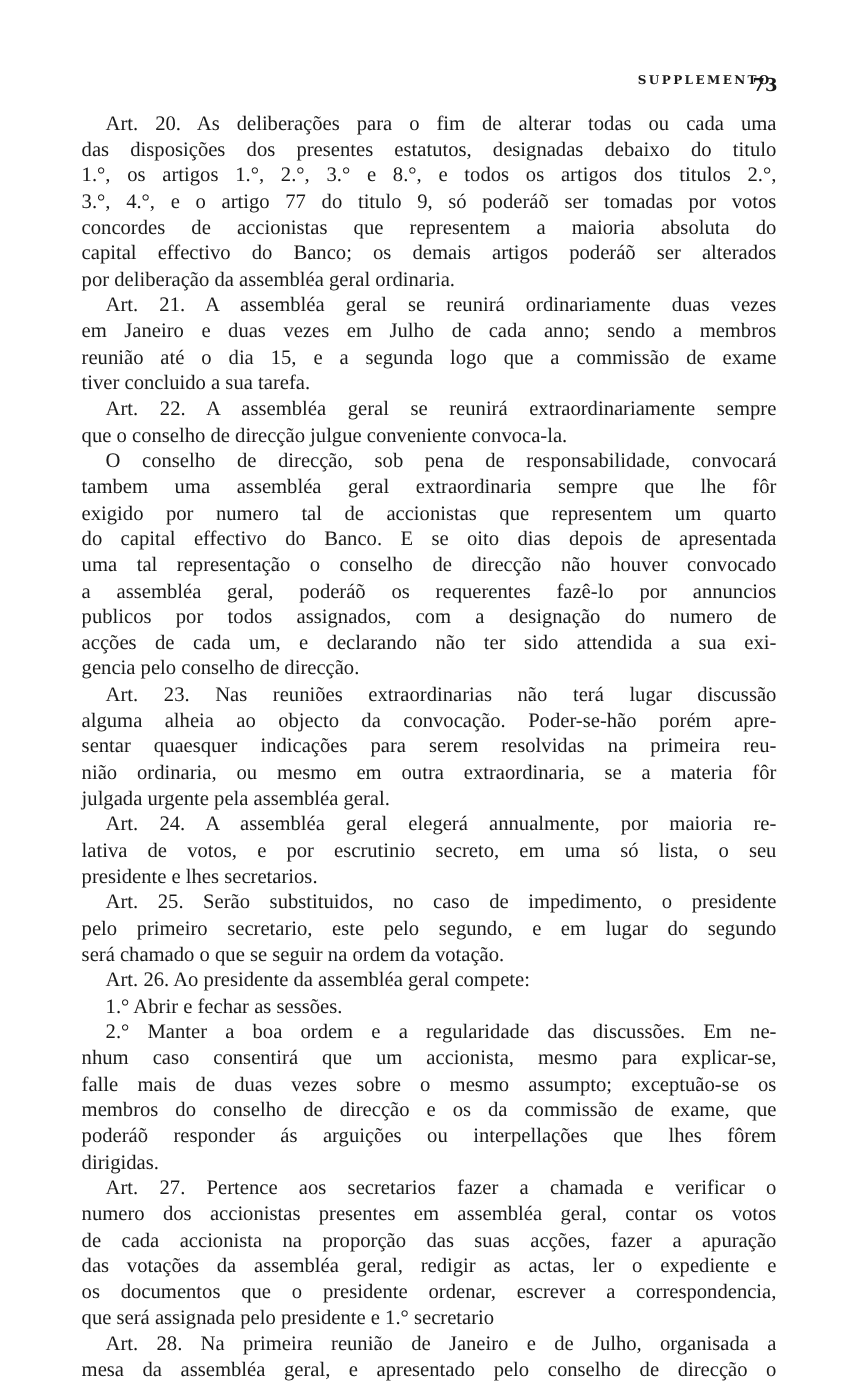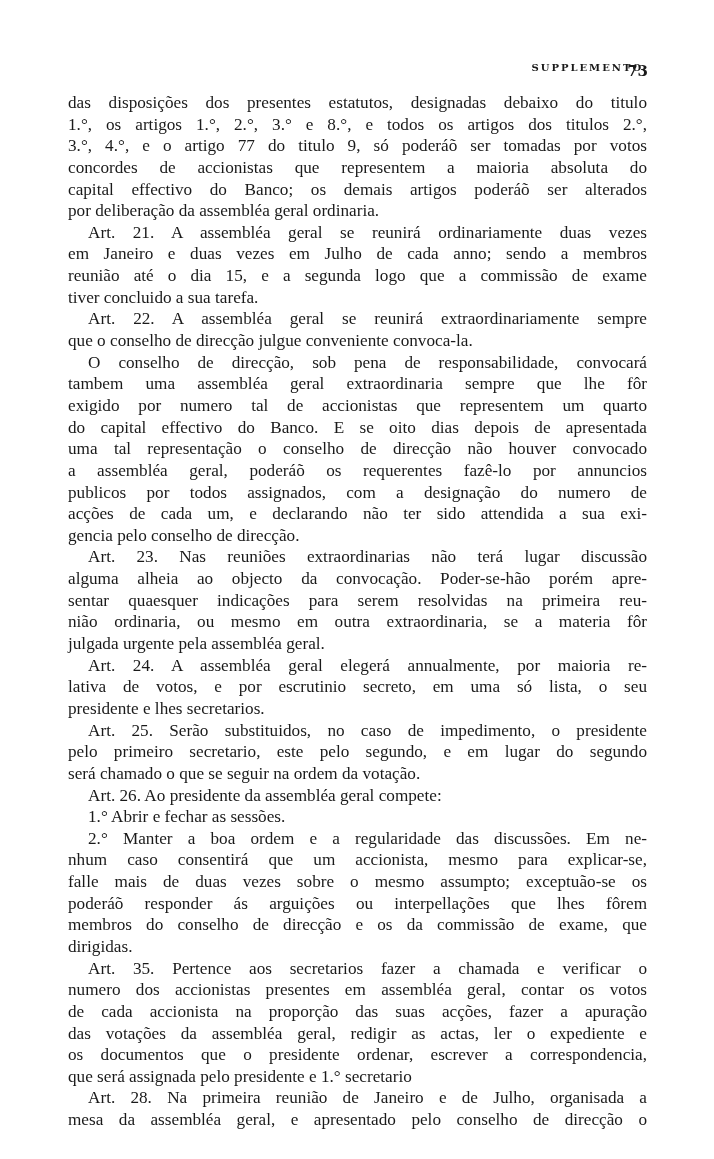--- a/index.html
+++ b/index.html
@@ -24,6 +24,7 @@
     <div class="page-number">73</div>
   </div>
   <div class="body" id="body">
+      <span class="line indent">Art. 20. As deliberações para o fim de alterar todas ou cada uma</span>
       <span class="line">das disposições dos presentes estatutos, designadas debaixo do titulo</span>
       <span class="line">1.°, os artigos 1.°, 2.°, 3.° e 8.°, e todos os artigos dos titulos 2.°,</span>
       <span class="line">3.°, 4.°, e o artigo 77 do titulo 9, só poderáõ ser tomadas por votos</span>

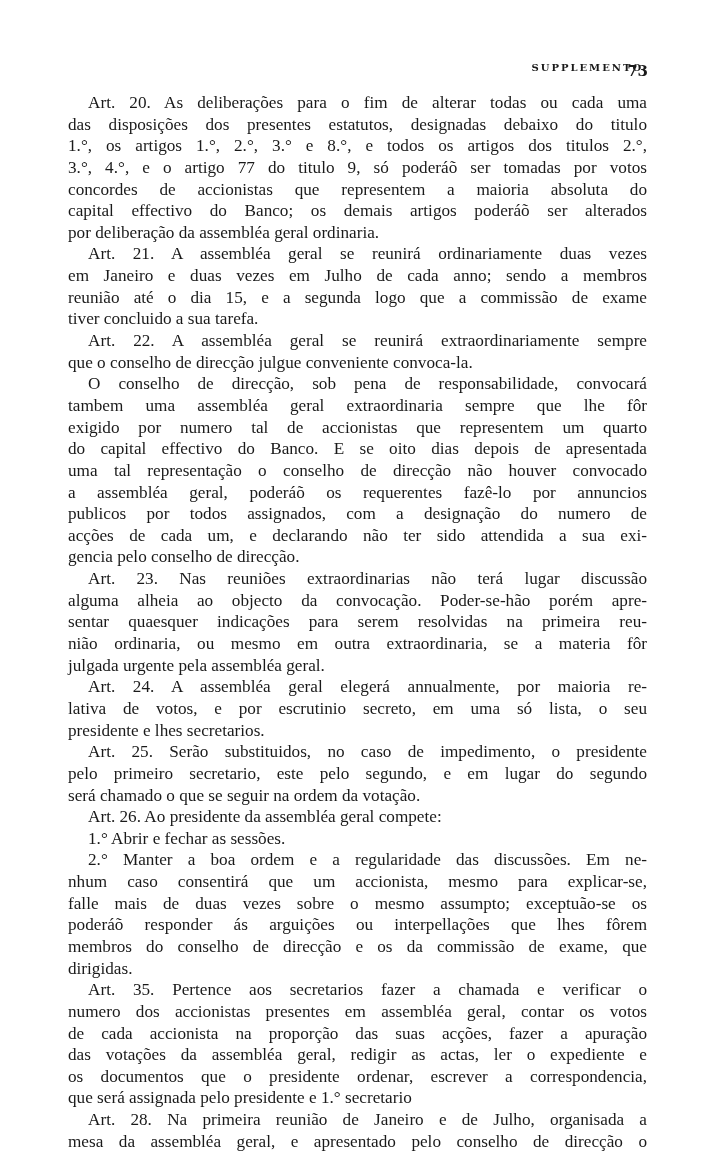--- a/index.html
+++ b/index.html
@@ -62,8 +62,8 @@
       <span class="line indent">2.° Manter a boa ordem e a regularidade das discussões. Em ne-</span>
       <span class="line">nhum caso consentirá que um accionista, mesmo para explicar-se,</span>
       <span class="line">falle mais de duas vezes sobre o mesmo assumpto; exceptuão-se os</span>
+      <span class="line">membros do conselho de direcção e os da commissão de exame, que</span>
       <span class="line">poderáõ responder ás arguições ou interpellações que lhes fôrem</span>
-      <span class="line">membros do conselho de direcção e os da commissão de exame, que</span>
       <span class="line last">dirigidas.</span>
       <span class="line indent">Art. 35. Pertence aos secretarios fazer a chamada e verificar o</span>
       <span class="line">numero dos accionistas presentes em assembléa geral, contar os votos</span>

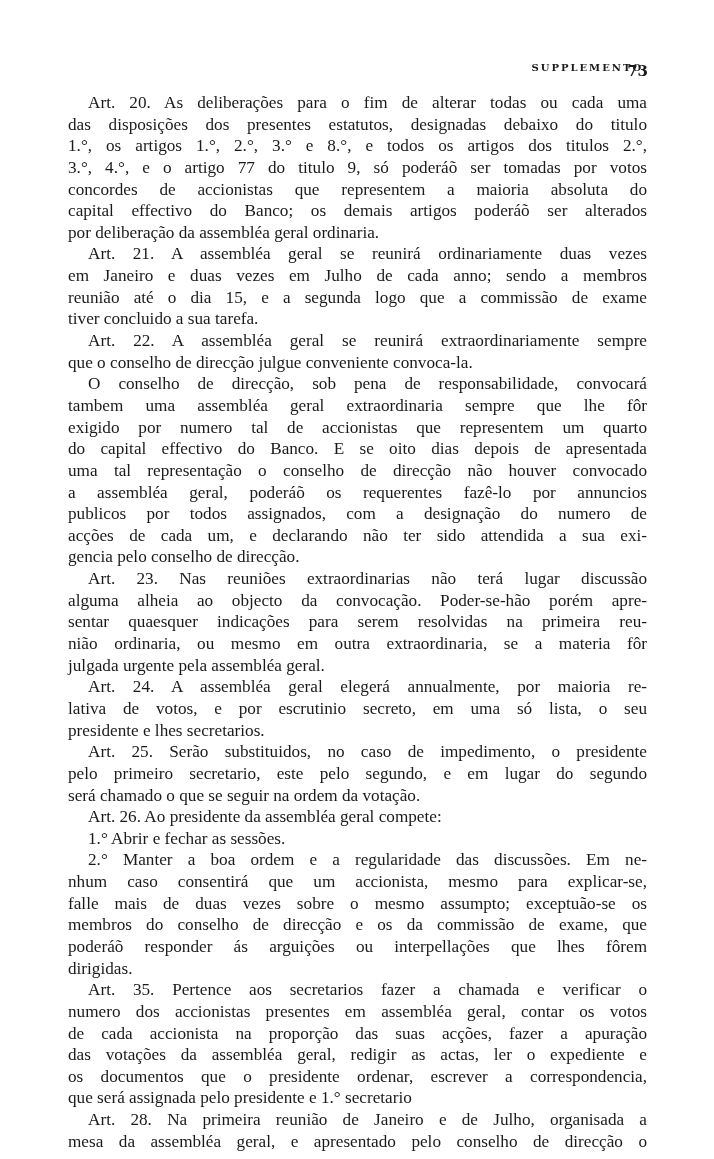--- a/index.html
+++ b/index.html
@@ -65,7 +65,7 @@
       <span class="line">membros do conselho de direcção e os da commissão de exame, que</span>
       <span class="line">poderáõ responder ás arguições ou interpellações que lhes fôrem</span>
       <span class="line last">dirigidas.</span>
-      <span class="line indent">Art. 35. Pertence aos secretarios fazer a chamada e verificar o</span>
+      <span class="line indent">Art. 27. Pertence aos secretarios fazer a chamada e verificar o</span>
       <span class="line">numero dos accionistas presentes em assembléa geral, contar os votos</span>
       <span class="line">de cada accionista na proporção das suas acções, fazer a apuração</span>
       <span class="line">das votações da assembléa geral, redigir as actas, ler o expediente e</span>

